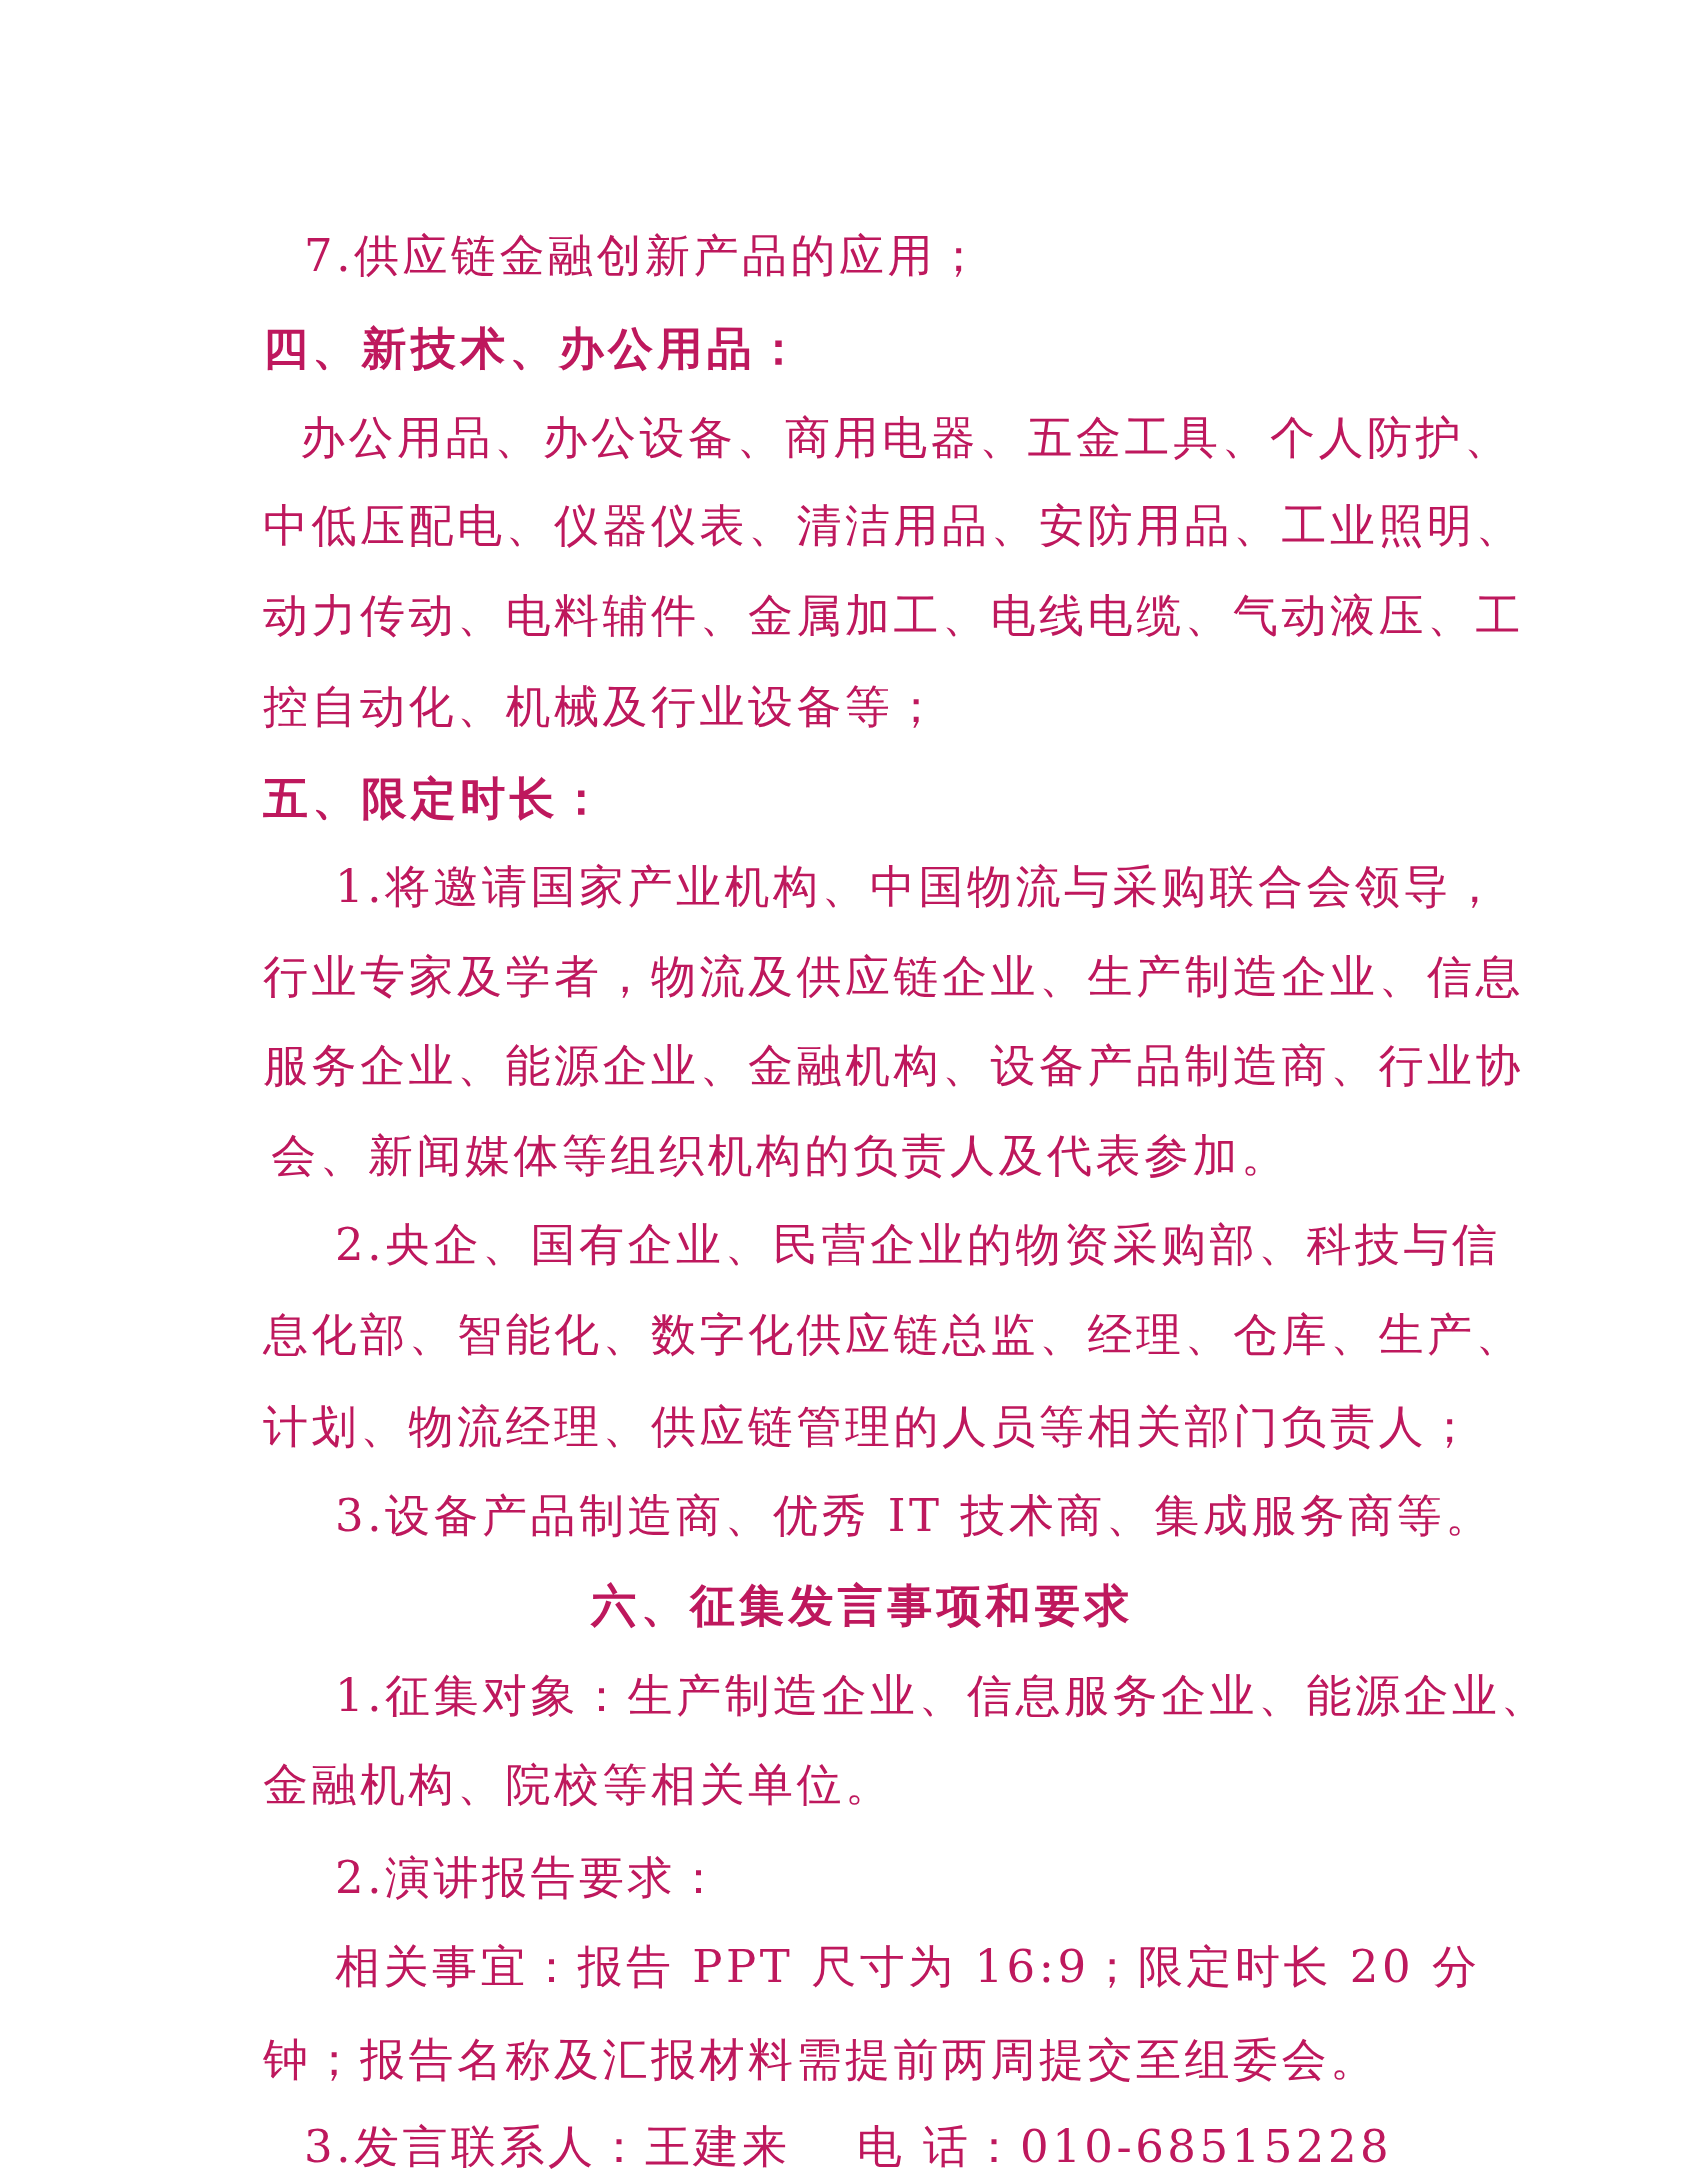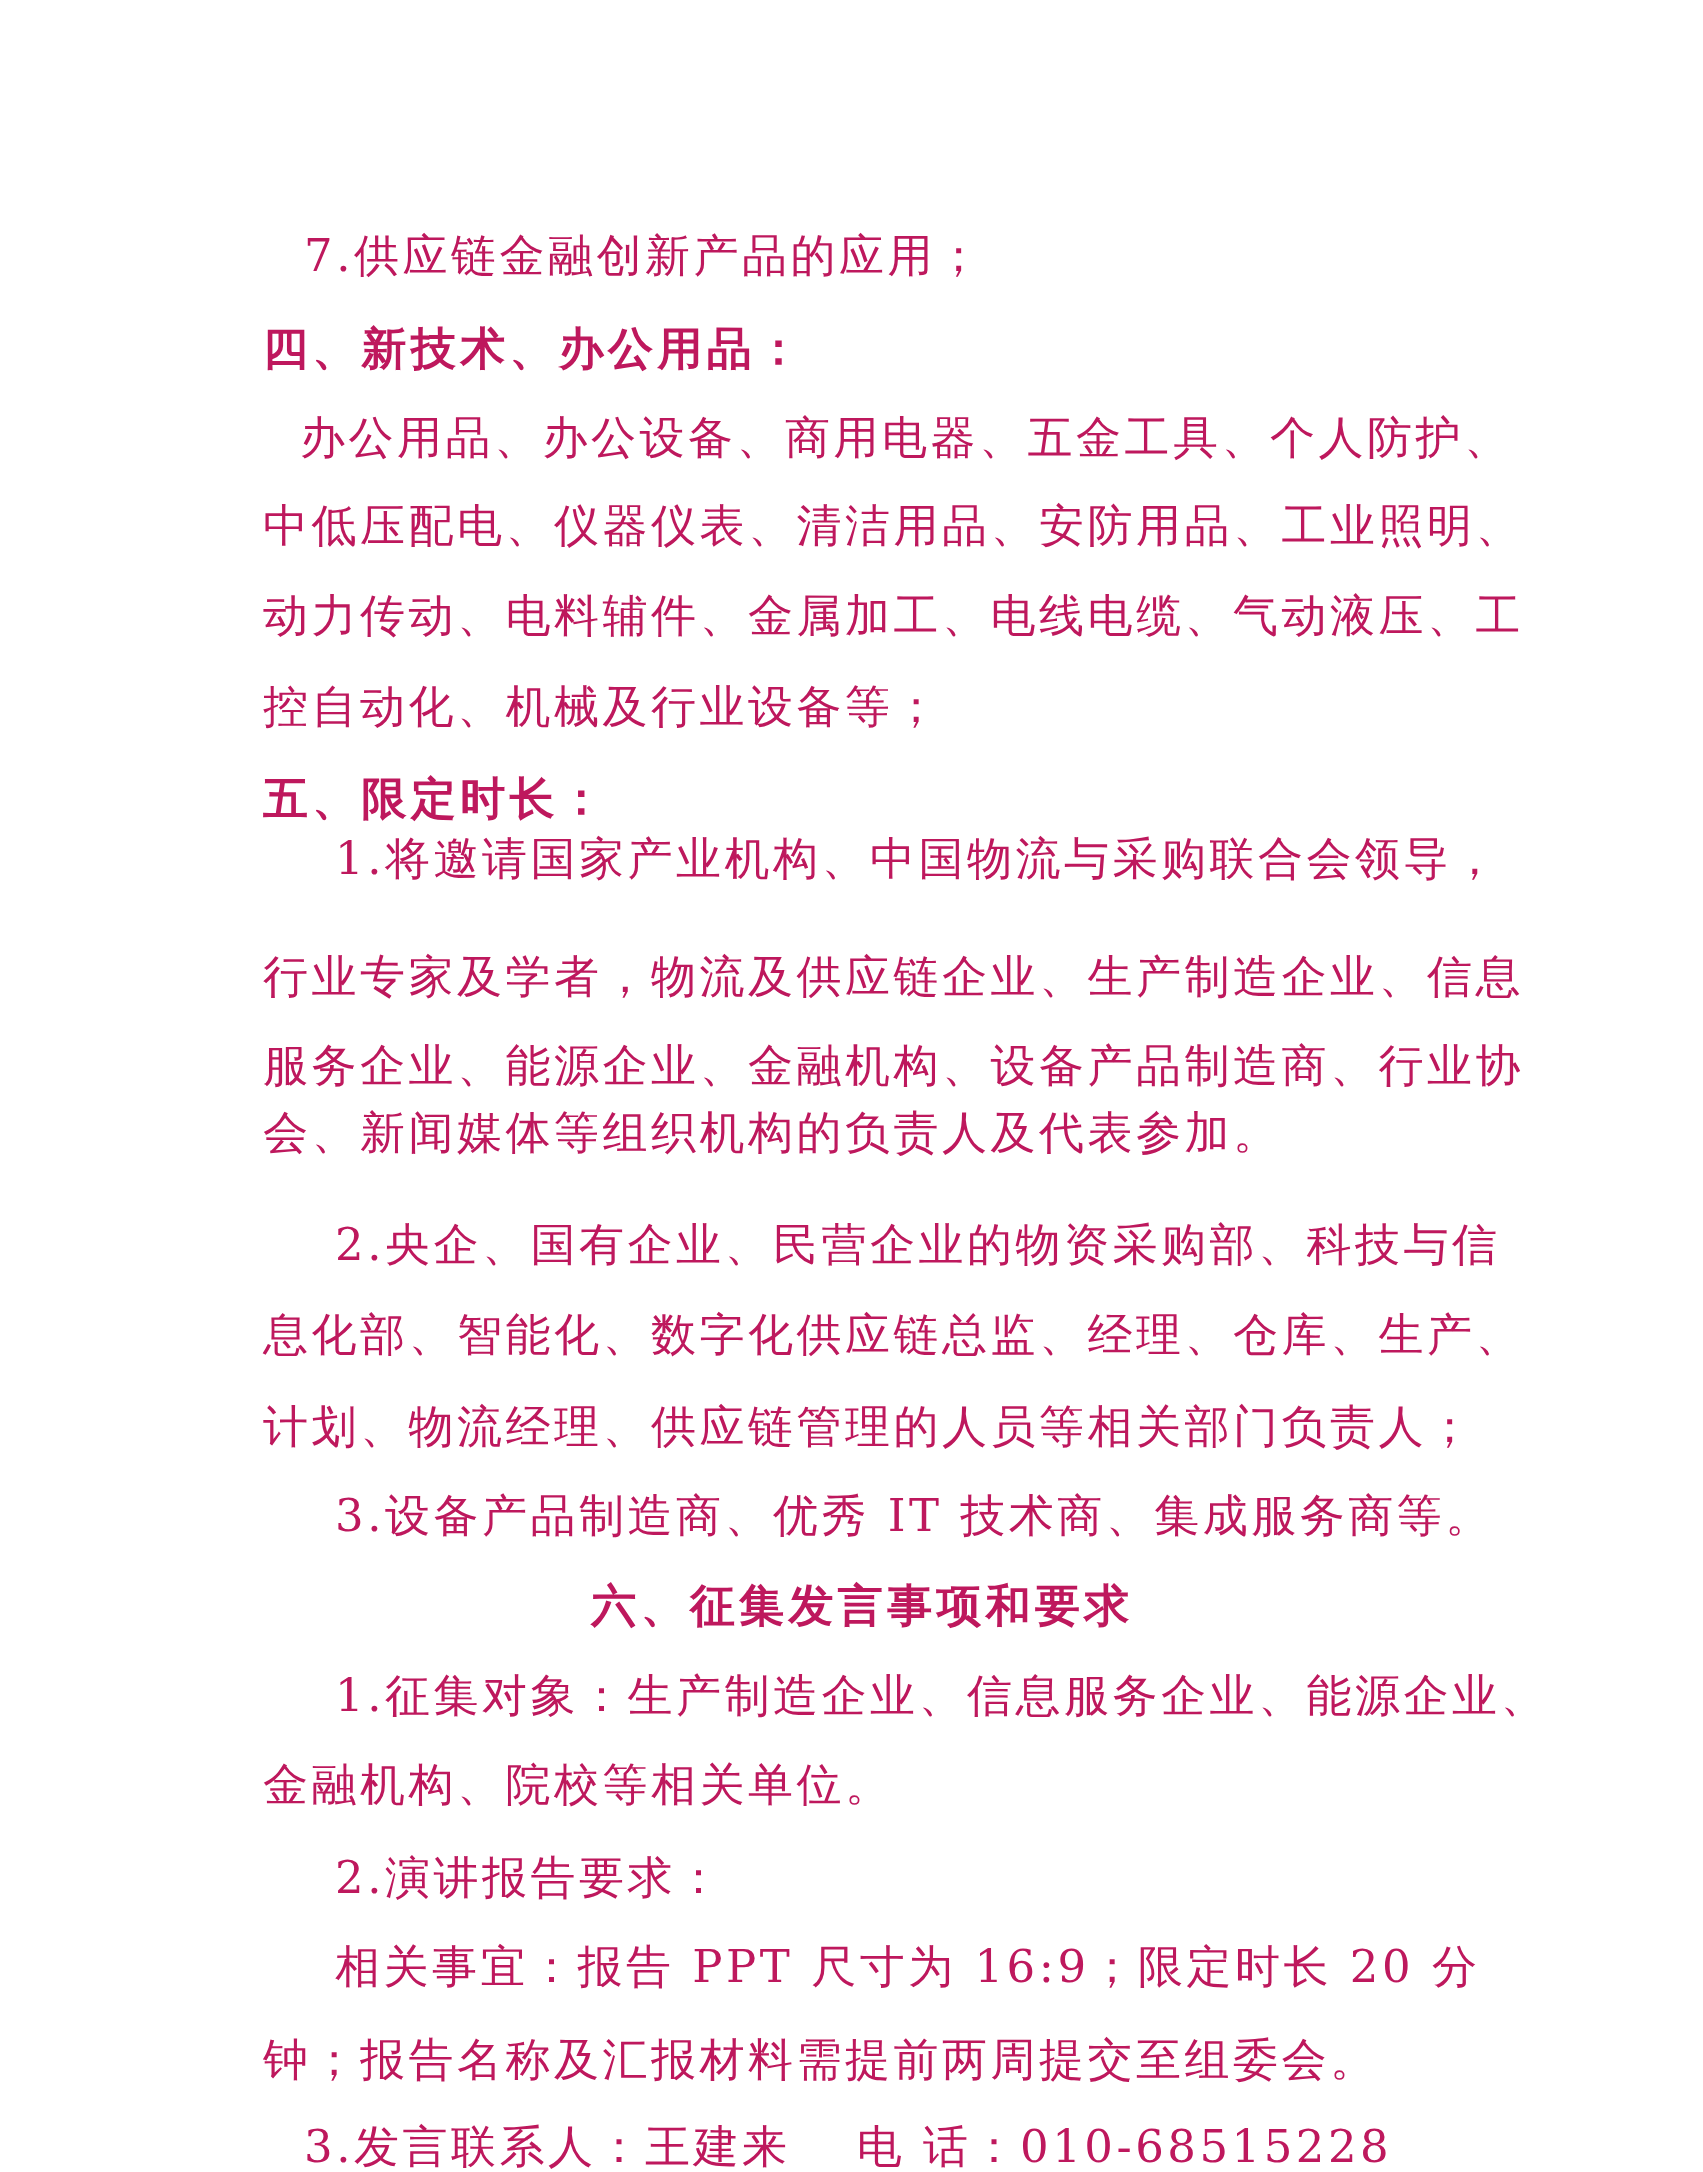--- a/index.html
+++ b/index.html
@@ -38,7 +38,7 @@
 
   <div class="line heading" style="top:764px;">五、限定时长：</div>
 
-  <div class="line justify indent1" style="top:824px;">1.将邀请国家产业机构、中国物流与采购联合会领导，</div>
+  <div class="line justify indent1" style="top:852px;">1.将邀请国家产业机构、中国物流与采购联合会领导，</div>
   <div class="line justify" style="top:942px;">行业专家及学者，物流及供应链企业、生产制造企业、信息</div>
   <div class="line justify" style="top:1031px;">服务企业、能源企业、金融机构、设备产品制造商、行业协</div>
   <div class="line" style="top:1098px;">会、新闻媒体等组织机构的负责人及代表参加。</div>

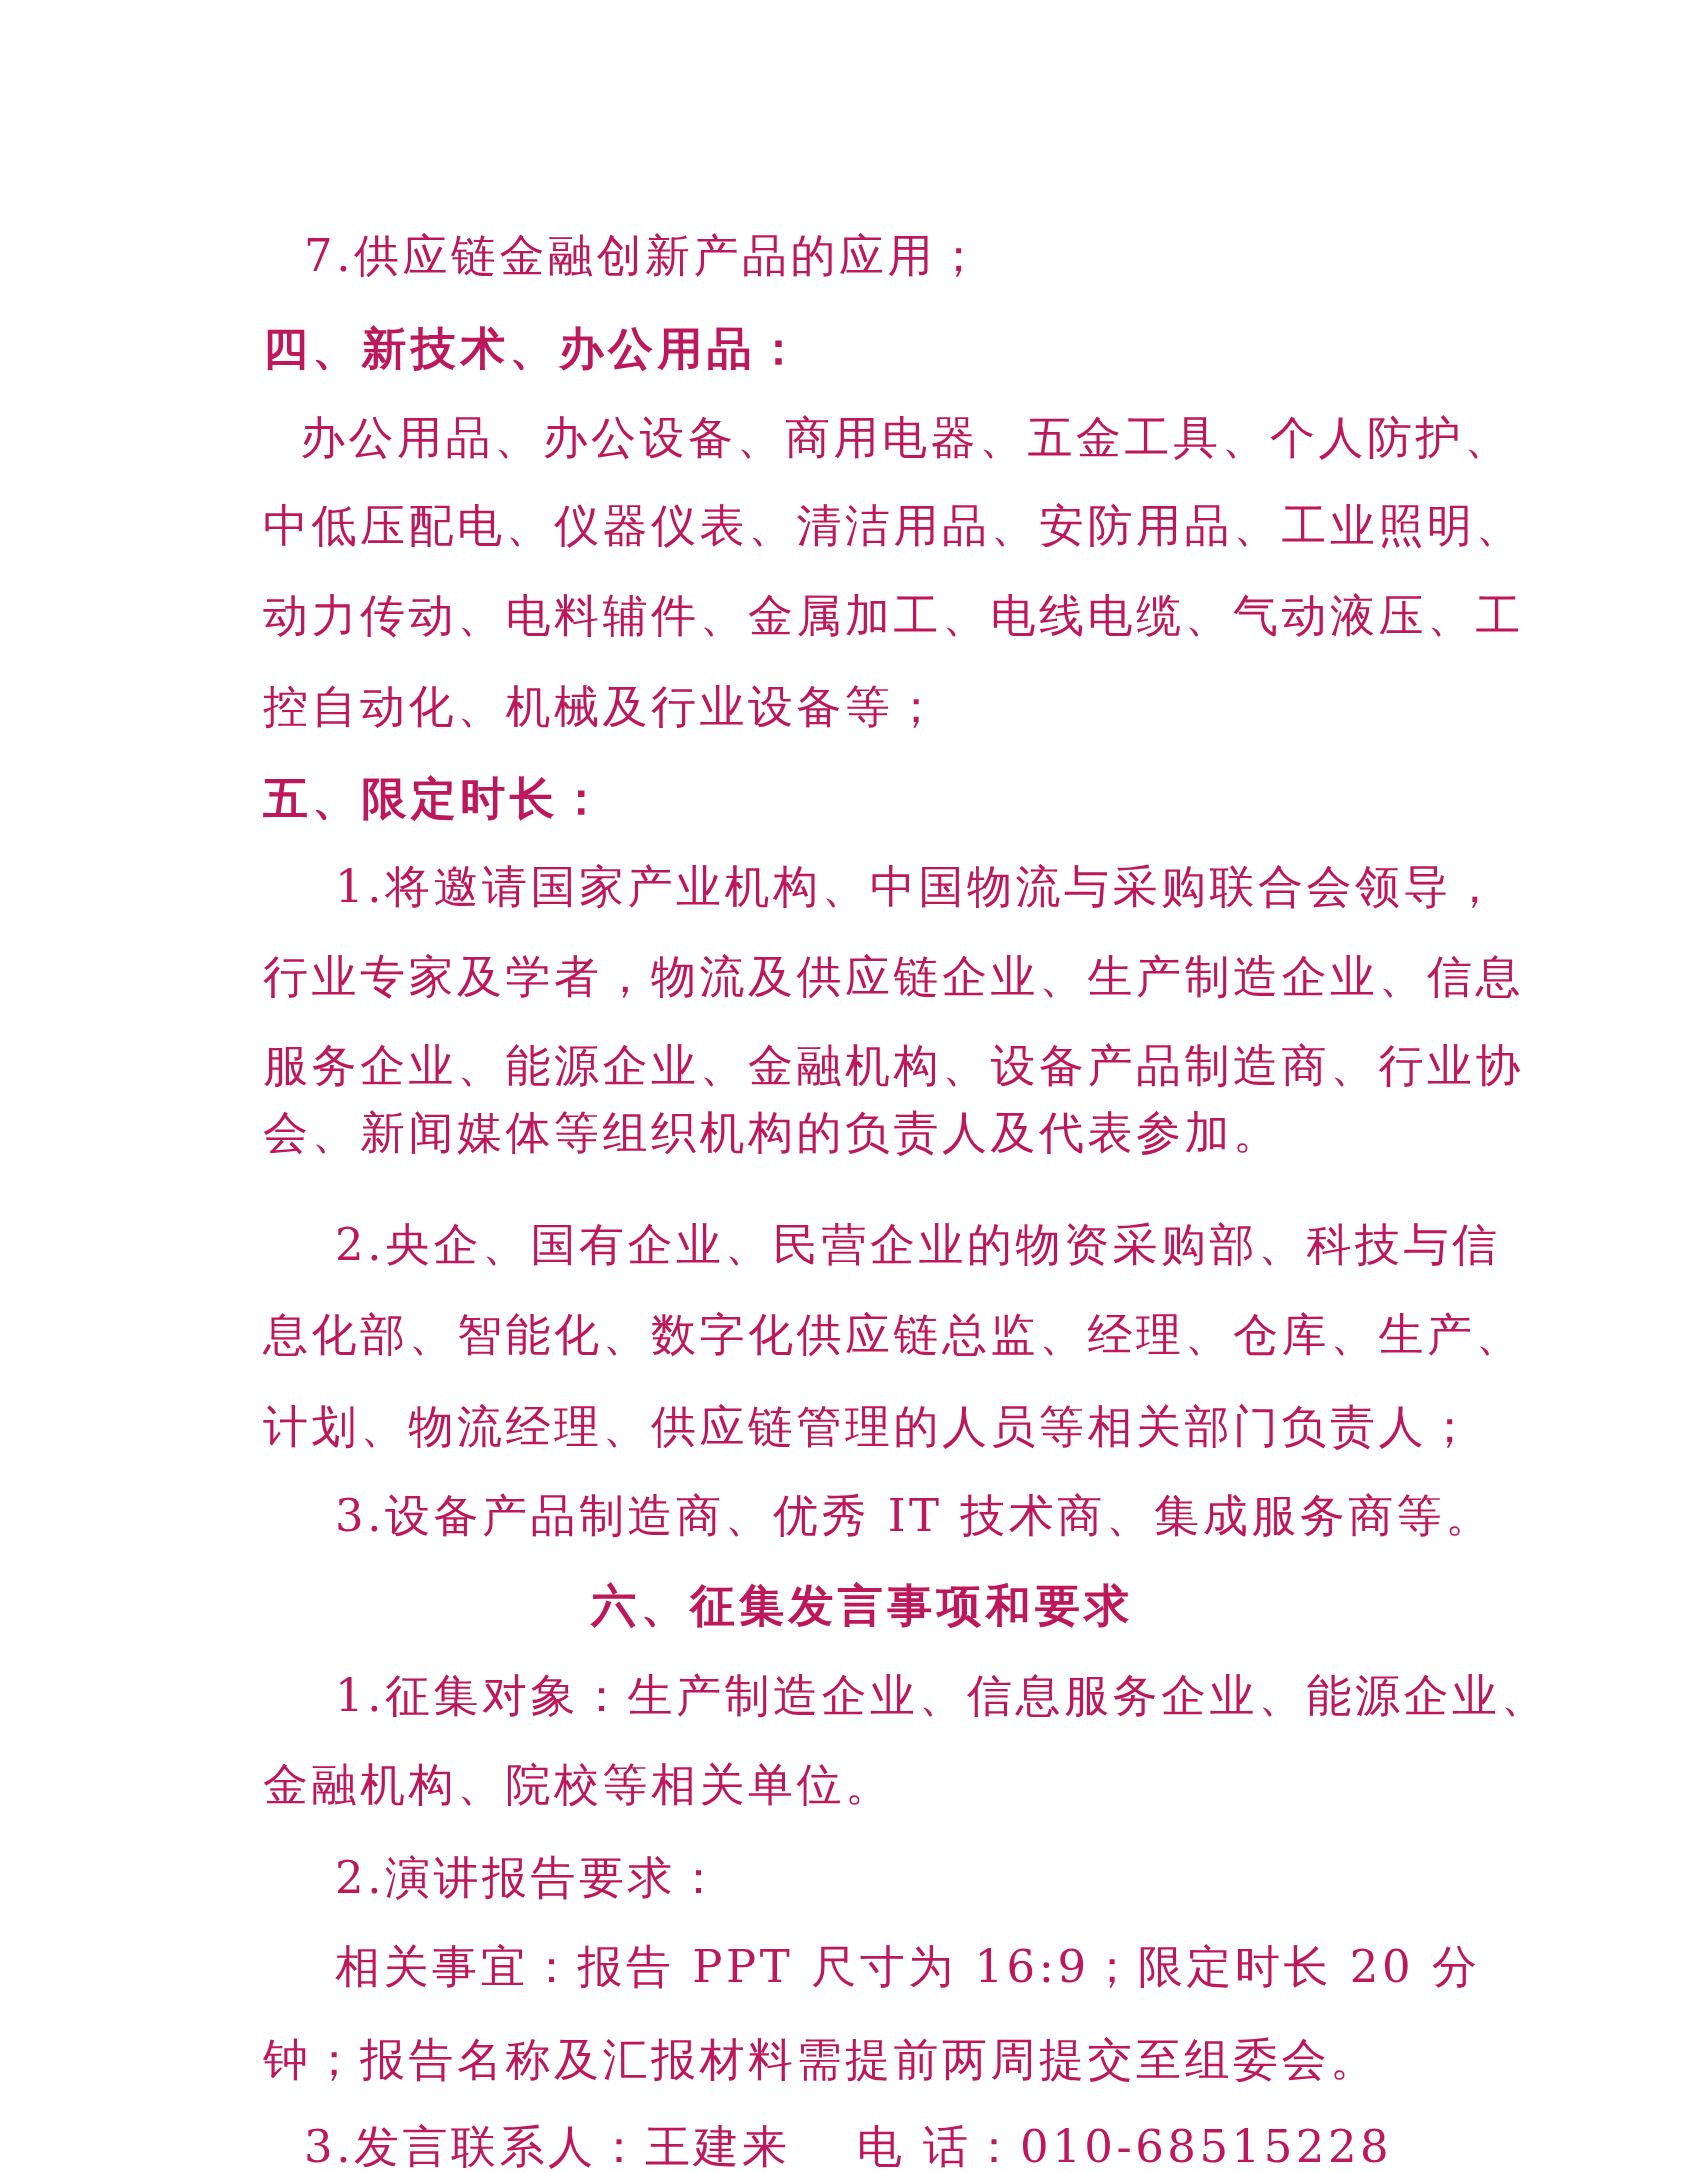--- a/index.html
+++ b/index.html
@@ -41,7 +41,7 @@
   <div class="line justify indent1" style="top:852px;">1.将邀请国家产业机构、中国物流与采购联合会领导，</div>
   <div class="line justify" style="top:942px;">行业专家及学者，物流及供应链企业、生产制造企业、信息</div>
   <div class="line justify" style="top:1031px;">服务企业、能源企业、金融机构、设备产品制造商、行业协</div>
-  <div class="line" style="top:1098px;">会、新闻媒体等组织机构的负责人及代表参加。</div>
+  <div class="line" style="top:1121px;margin-left:8px;">会、新闻媒体等组织机构的负责人及代表参加。</div>
 
   <div class="line justify indent1" style="top:1210px;">2.央企、国有企业、民营企业的物资采购部、科技与信</div>
   <div class="line justify" style="top:1300px;">息化部、智能化、数字化供应链总监、经理、仓库、生产、</div>

